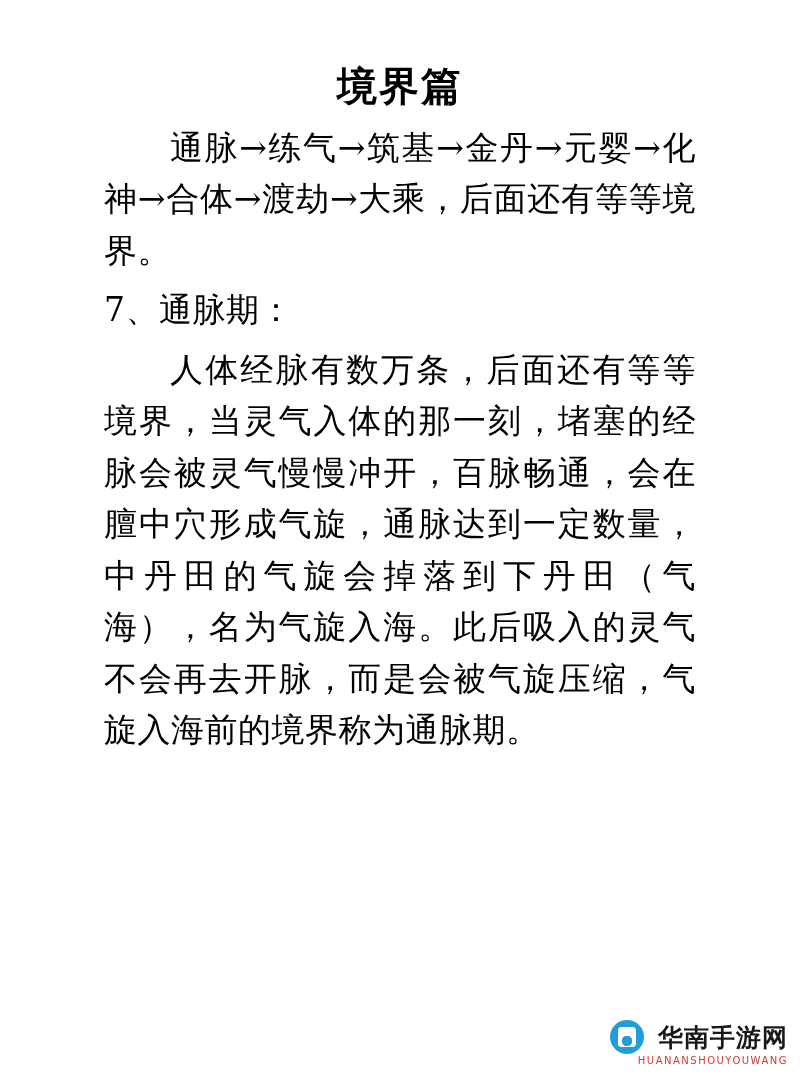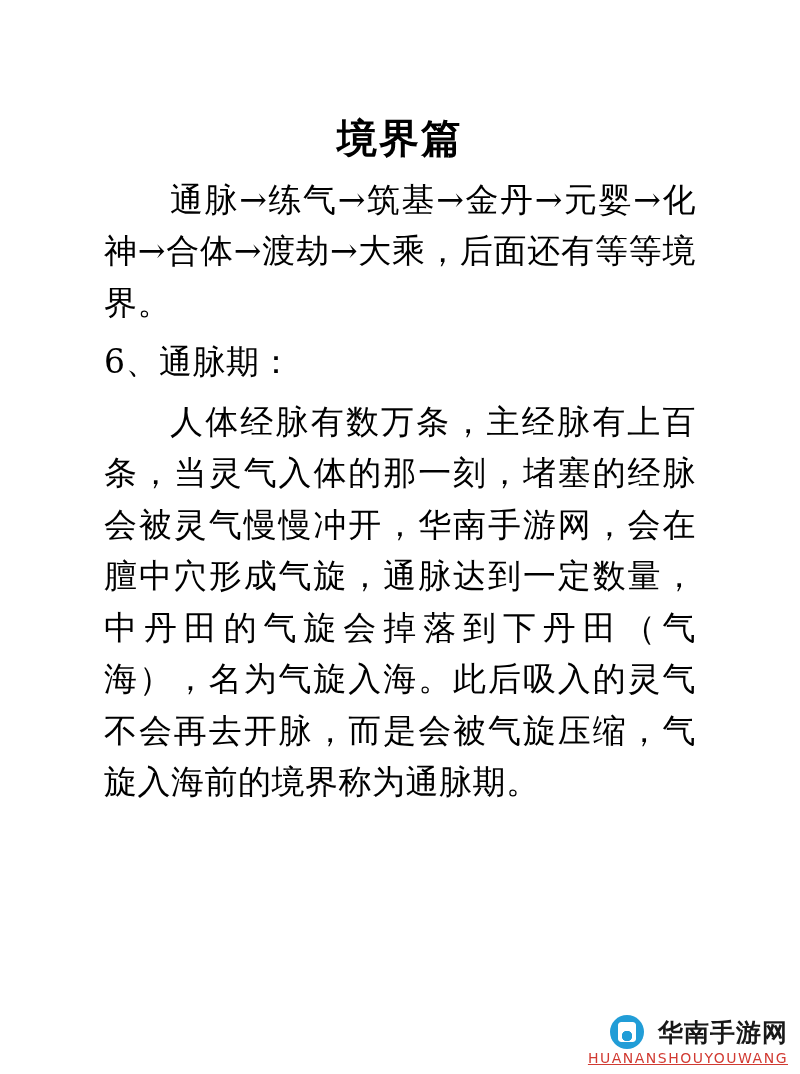--- a/index.html
+++ b/index.html
@@ -22,7 +22,7 @@
     width: 800px;
     height: 1074px;
     box-sizing: border-box;
-    padding: 116px 104px 0 104px;
+    padding: 64px 104px 0 104px;
   }
   .doc-title {
     text-align: center;

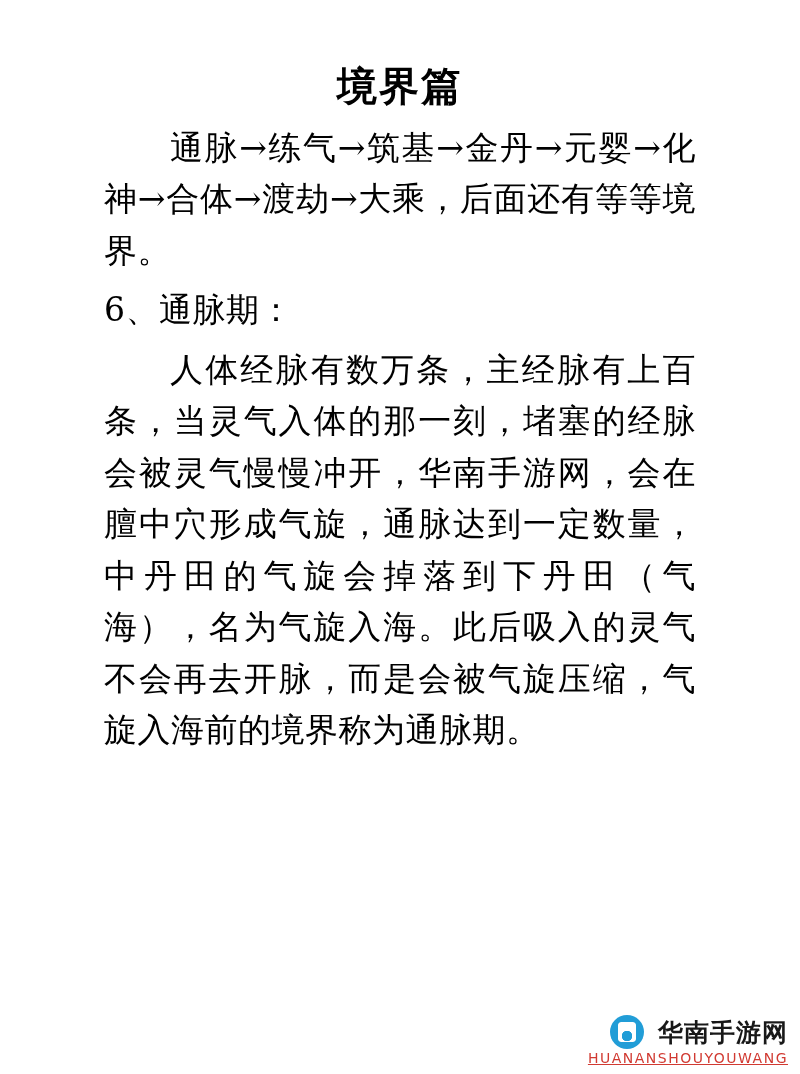--- a/index.html
+++ b/index.html
@@ -110,7 +110,7 @@
 
   <p class="para indent">通脉→练气→筑基→金丹→元婴→化神→合体→渡劫→大乘，后面还有等等境界。</p>
 
-  <p class="para">6、通脉期：</p>
+  <p class="para">7、通脉期：</p>
 
   <p class="para indent">人体经脉有数万条，主经脉有上百条，当灵气入体的那一刻，堵塞的经脉会被灵气慢慢冲开，华南手游网，会在膻中穴形成气旋，通脉达到一定数量，中丹田的气旋会掉落到下丹田（气海），名为气旋入海。此后吸入的灵气不会再去开脉，而是会被气旋压缩，气旋入海前的境界称为通脉期。</p>
 

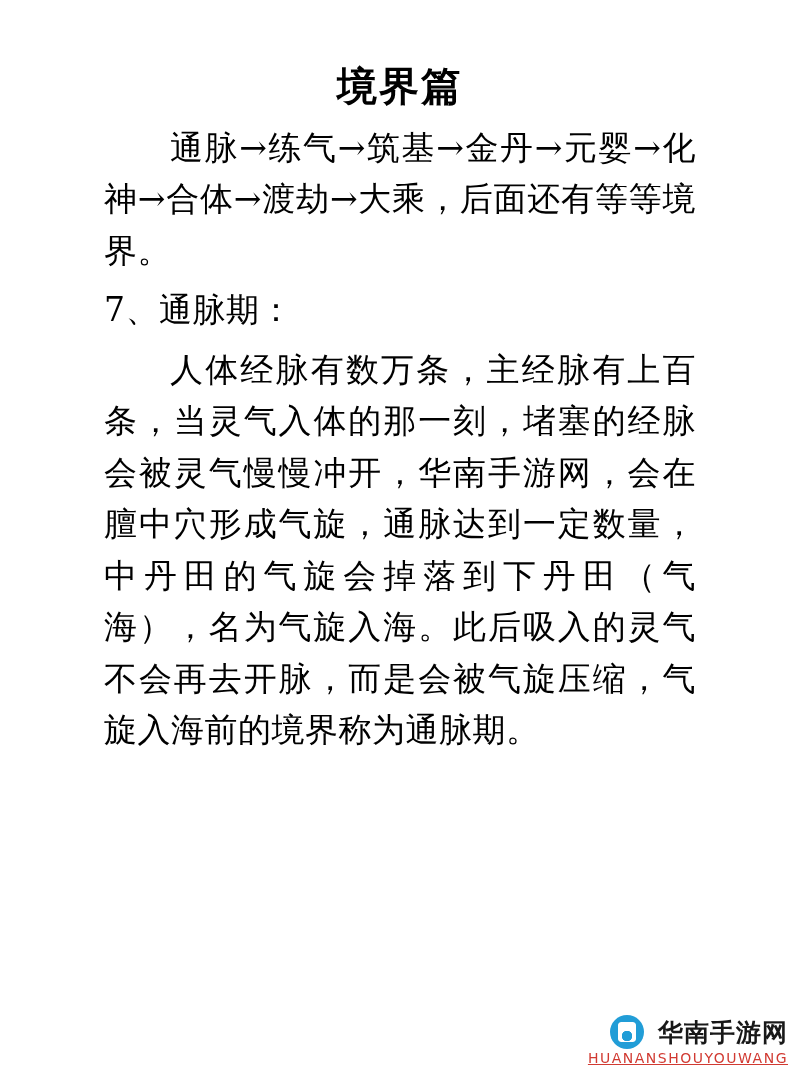--- a/index.html
+++ b/index.html
@@ -112,7 +112,7 @@
 
   <p class="para">7、通脉期：</p>
 
-  <p class="para indent">人体经脉有数万条，主经脉有上百条，当灵气入体的那一刻，堵塞的经脉会被灵气慢慢冲开，华南手游网，会在膻中穴形成气旋，通脉达到一定数量，中丹田的气旋会掉落到下丹田（气海），名为气旋入海。此后吸入的灵气不会再去开脉，而是会被气旋压缩，气旋入海前的境界称为通脉期。</p>
+  <p class="para indent">人体经脉有数万条，后面还有等等境界，当灵气入体的那一刻，堵塞的经脉会被灵气慢慢冲开，百脉畅通，会在膻中穴形成气旋，通脉达到一定数量，中丹田的气旋会掉落到下丹田（气海），名为气旋入海。此后吸入的灵气不会再去开脉，而是会被气旋压缩，气旋入海前的境界称为通脉期。</p>
 
 
 

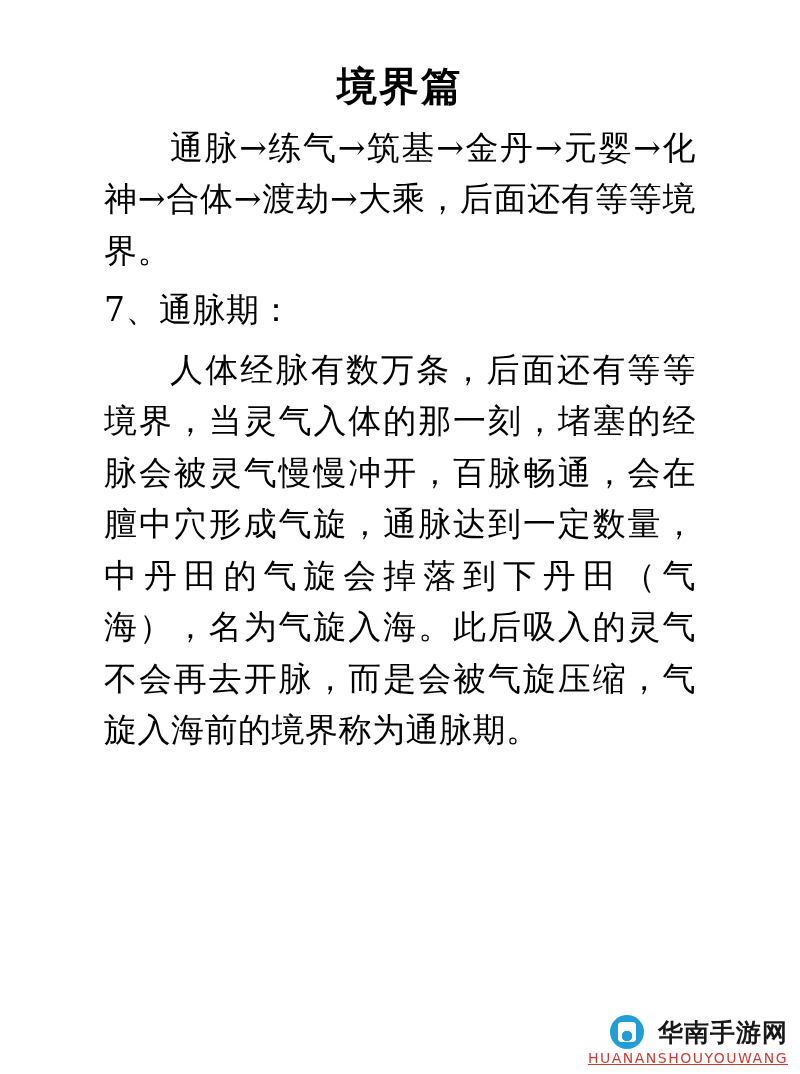--- a/index.html
+++ b/index.html
@@ -93,12 +93,11 @@
     font-family: "DejaVu Sans", "Liberation Sans", sans-serif;
   }
   .wm-sub {
-    font-size: 14px;
+    font-size: 10px;
     color: #d0342c;
     letter-spacing: 1.5px;
     margin-top: 1px;
     font-family: "DejaVu Sans", "Liberation Sans", sans-serif;
-    text-decoration: underline;
   }
 </style>
 </head>

